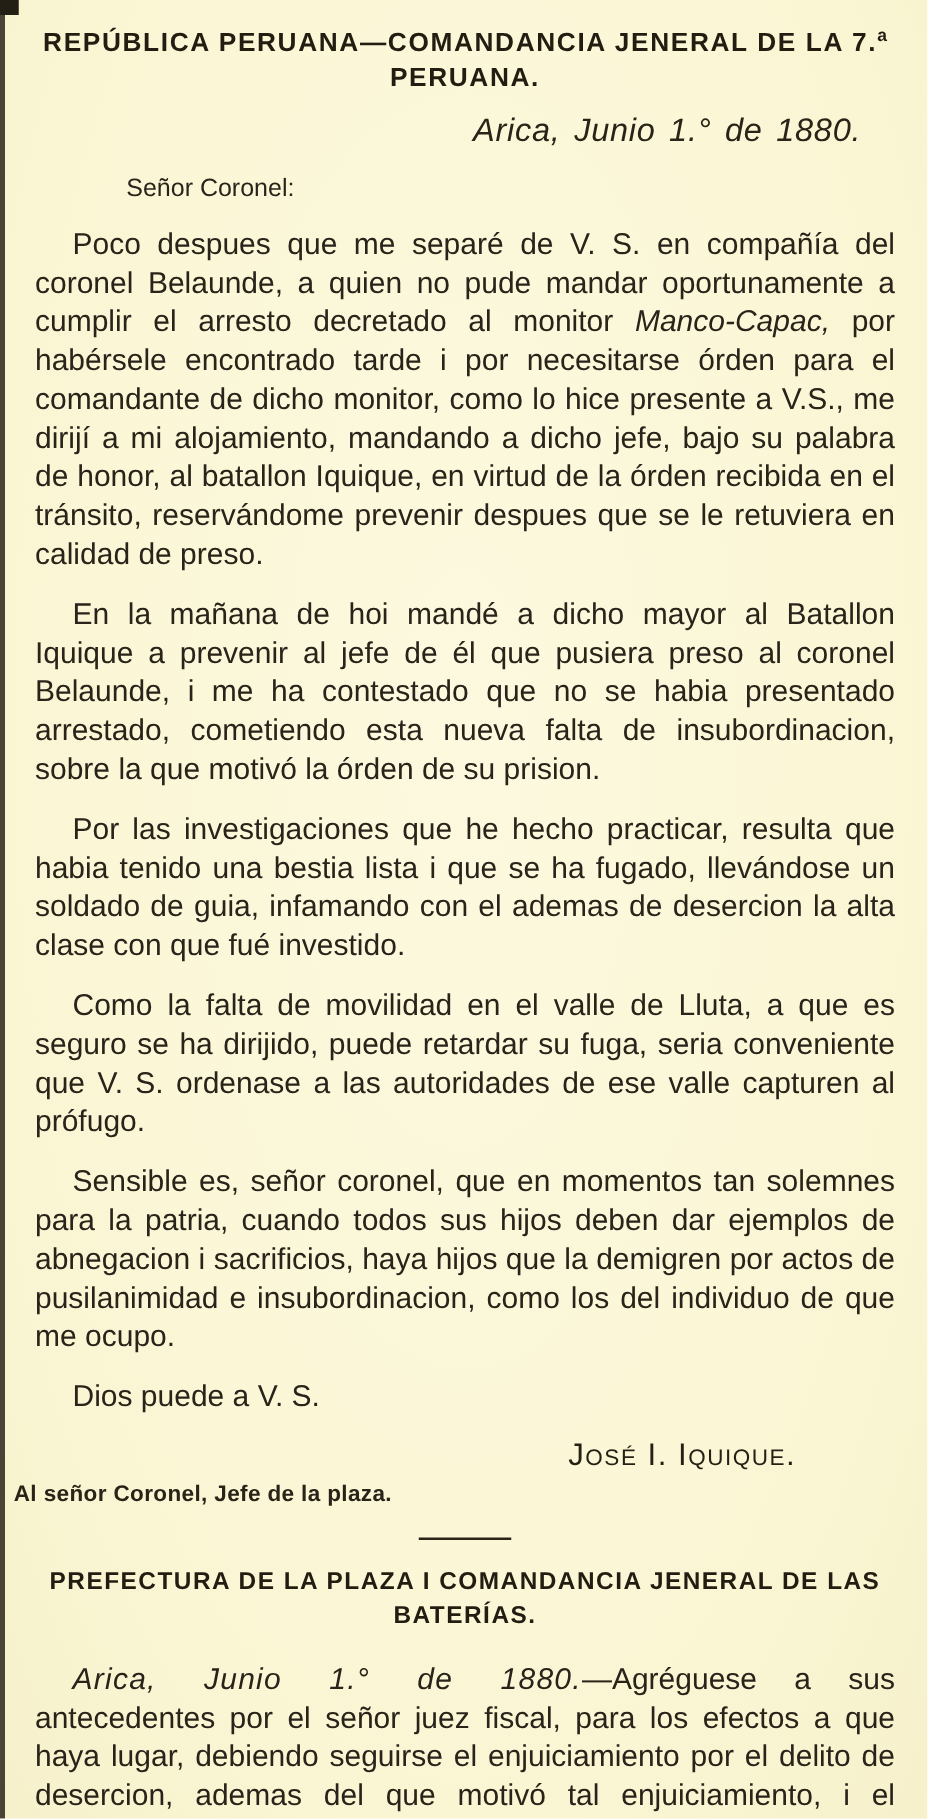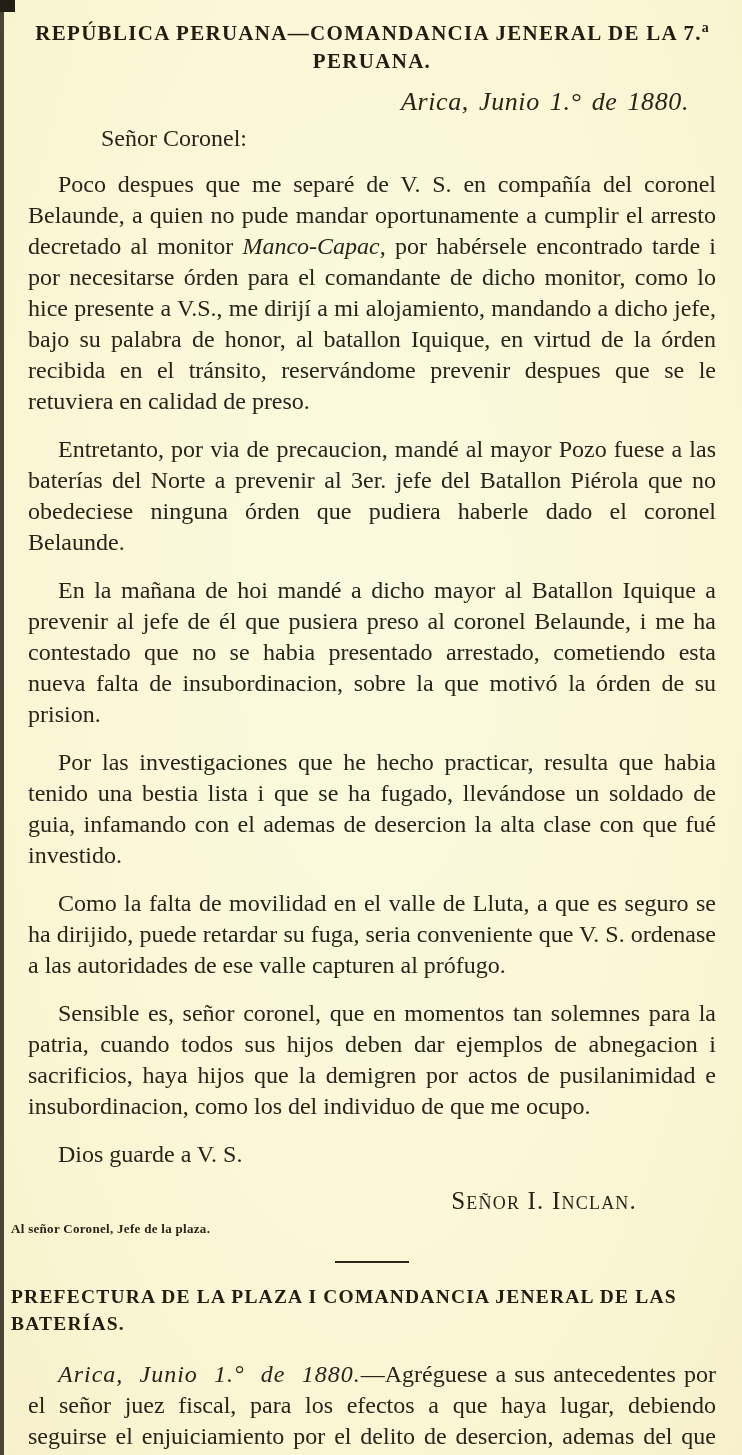--- a/index.html
+++ b/index.html
@@ -15,7 +15,7 @@
     height: 1455px;
     background: radial-gradient(ellipse at 50% 40%, #fcf9df 0%, #faf6d4 70%, #f6f1cb 100%);
     color: #29231a;
-    font-family: Liberation Serif, serif;
+    font-family: Liberation Sans, sans-serif;
     overflow: hidden;
   }
   .scan-edge-left {

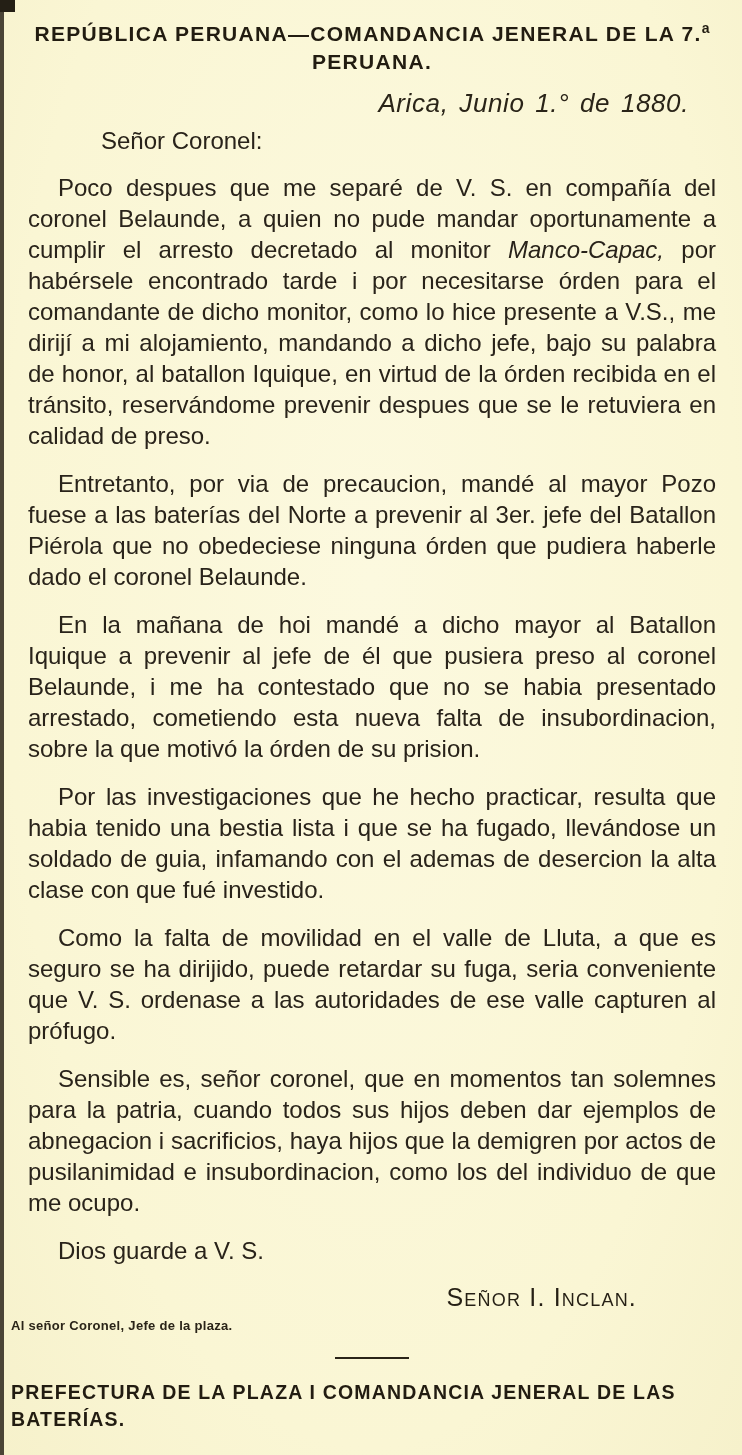--- a/index.html
+++ b/index.html
@@ -59,9 +59,9 @@
     color: #2a2418;
   }
   .salutation {
-    font-size: 24px;
+    font-size: 20px;
     padding-left: 90px;
-    margin-top: 8px;
+    margin-top: 20px;
   }
   .body-para {
     font-size: 24px;

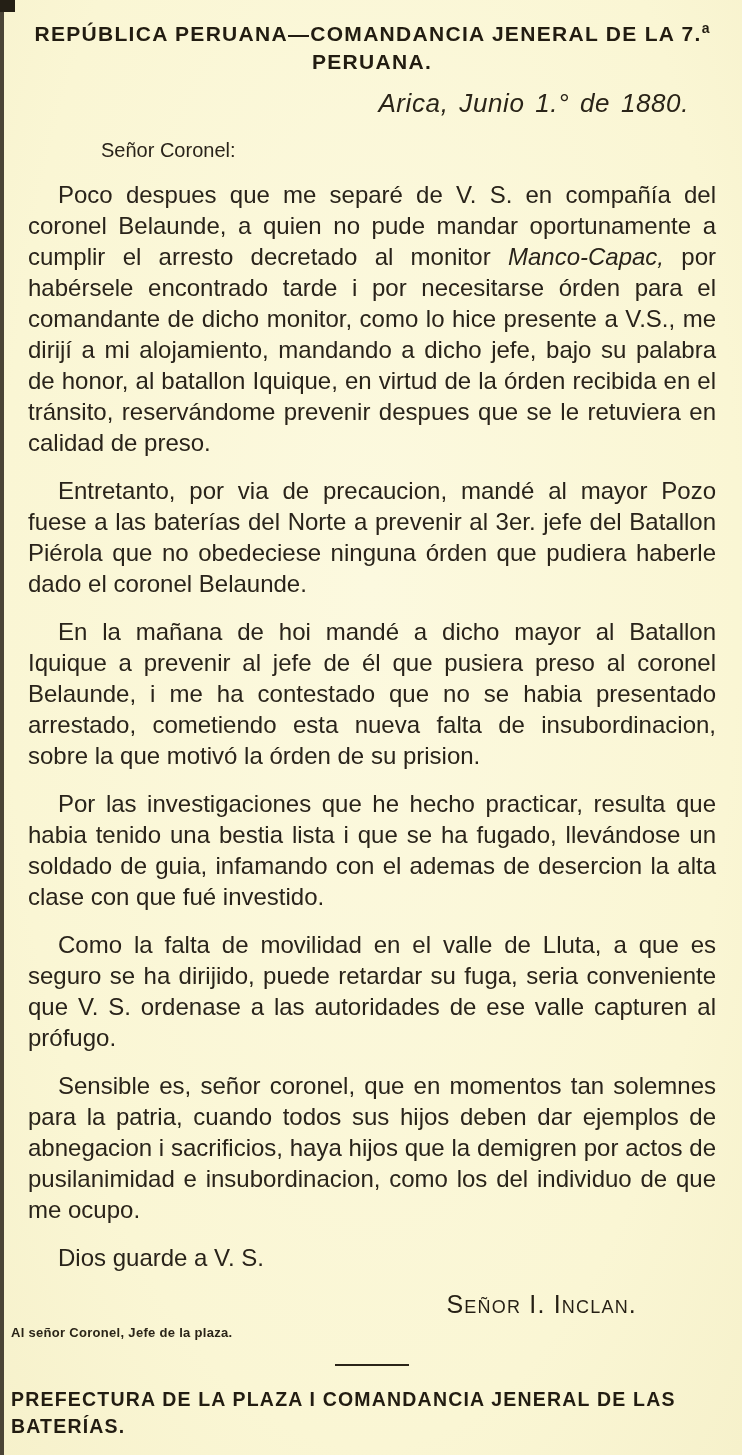--- a/index.html
+++ b/index.html
@@ -130,7 +130,6 @@
 
     <p class="body-para"><span>Poco despues que me separé de V. S. en compañía del coronel Belaunde, a quien no pude mandar oportunamente a cumplir el arresto decretado al monitor </span><span class="italic">Manco-Capac,</span><span> por habérsele encontrado tarde i por necesitarse órden para el comandante de dicho monitor, como lo hice presente a V.S., me dirijí a mi alojamiento, mandando a dicho jefe, bajo su palabra de honor, al batallon Iquique, en virtud de la órden recibida en el tránsito, reservándome prevenir despues que se le retuviera en calidad de preso.</span></p>
 
-    <p class="body-para">Entretanto, por via de precaucion, mandé al mayor Pozo fuese a las baterías del Norte a prevenir al 3er. jefe del Batallon Piérola que no obedeciese ninguna órden que pudiera haberle dado el coronel Belaunde.</p>
 
     <p class="body-para">En la mañana de hoi mandé a dicho mayor al Batallon Iquique a prevenir al jefe de él que pusiera preso al coronel Belaunde, i me ha contestado que no se habia presentado arrestado, cometiendo esta nueva falta de insubordinacion, sobre la que motivó la órden de su prision.</p>
 

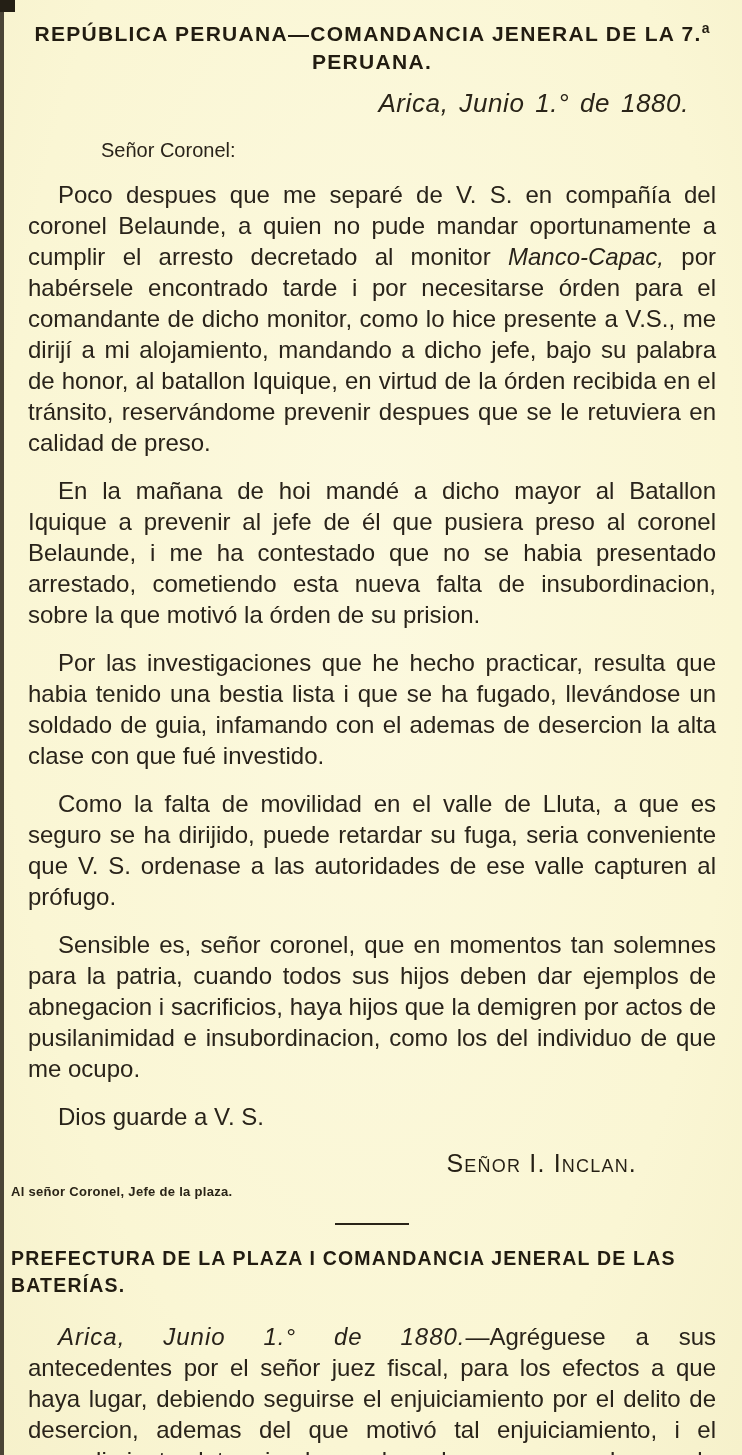--- a/index.html
+++ b/index.html
@@ -139,7 +139,7 @@
 
     <p class="body-para">Sensible es, señor coronel, que en momentos tan solemnes para la patria, cuando todos sus hijos deben dar ejemplos de abnegacion i sacrificios, haya hijos que la demigren por actos de pusilanimidad e insubordinacion, como los del individuo de que me ocupo.</p>
 
-    <p class="body-para">Dios guarde a V. S.</p>
+    <p class="body-para">Dios puede a V. S.</p>
 
     <div class="signature-1">Señor I. Inclan.</div>
 

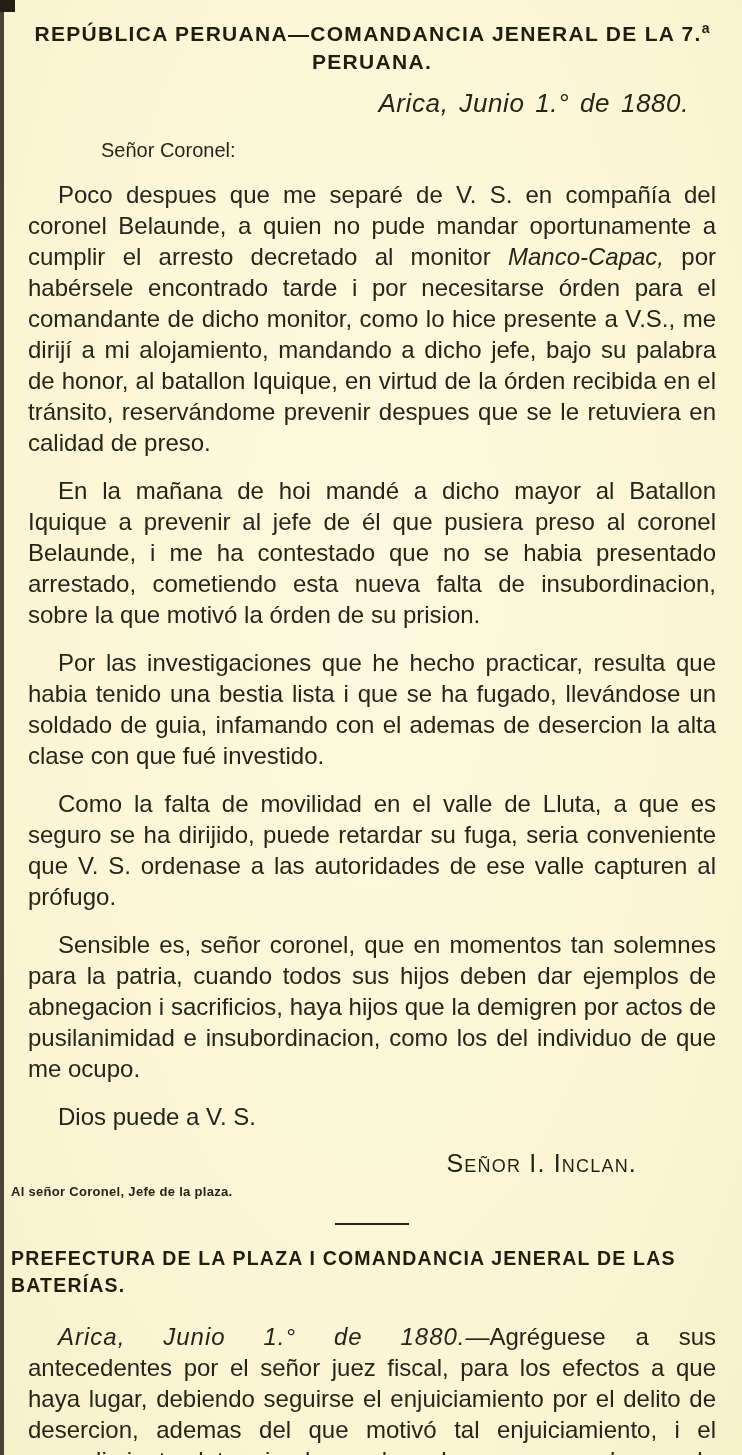--- a/index.html
+++ b/index.html
@@ -141,7 +141,7 @@
 
     <p class="body-para">Dios puede a V. S.</p>
 
-    <div class="signature-1">Señor I. Inclan.</div>
+    <div class="signature-1">José I. Iquique.</div>
 
     <div class="addressee">Al señor Coronel, Jefe de la plaza.</div>
 

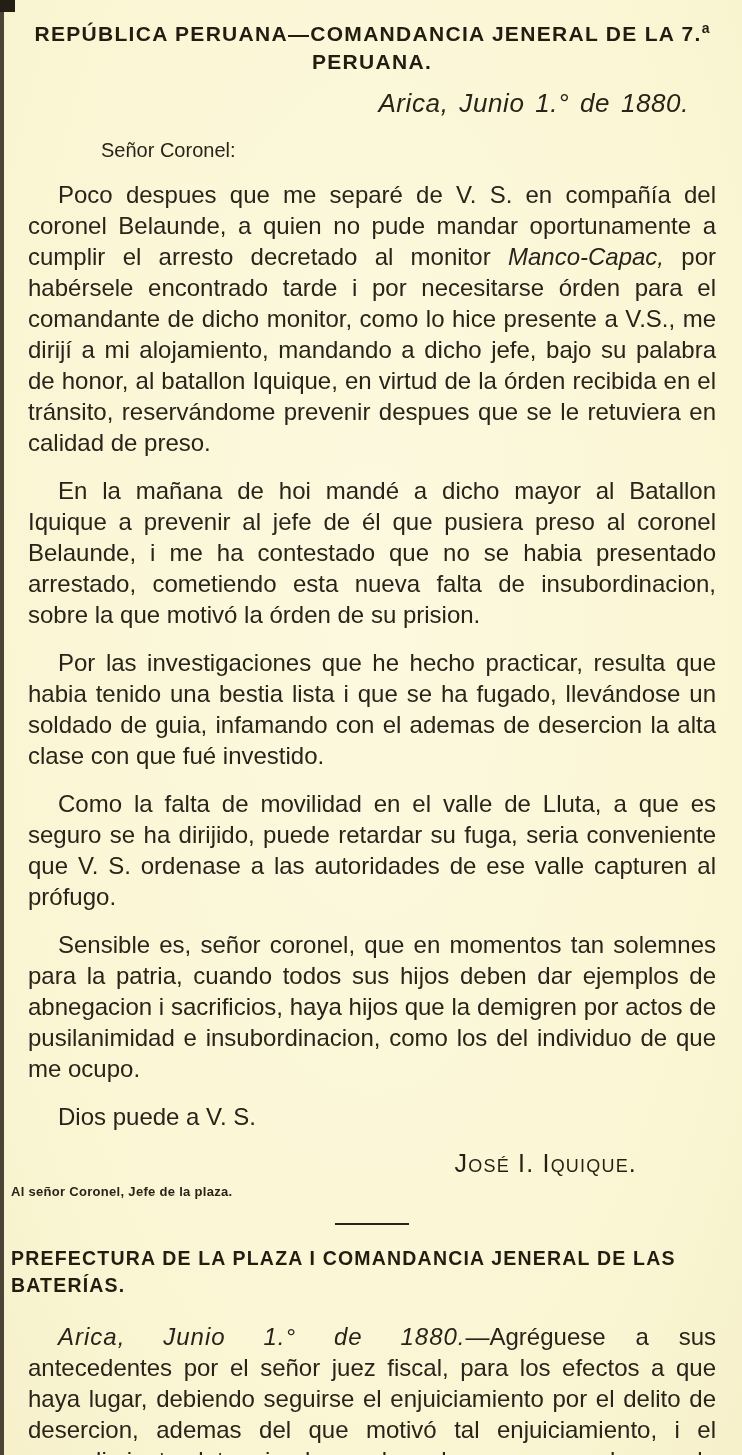--- a/index.html
+++ b/index.html
@@ -82,7 +82,7 @@
     color: #251f14;
   }
   .addressee {
-    font-size: 13px;
+    font-size: 18px;
     font-weight: bold;
     letter-spacing: 0.3px;
     margin-top: 6px;

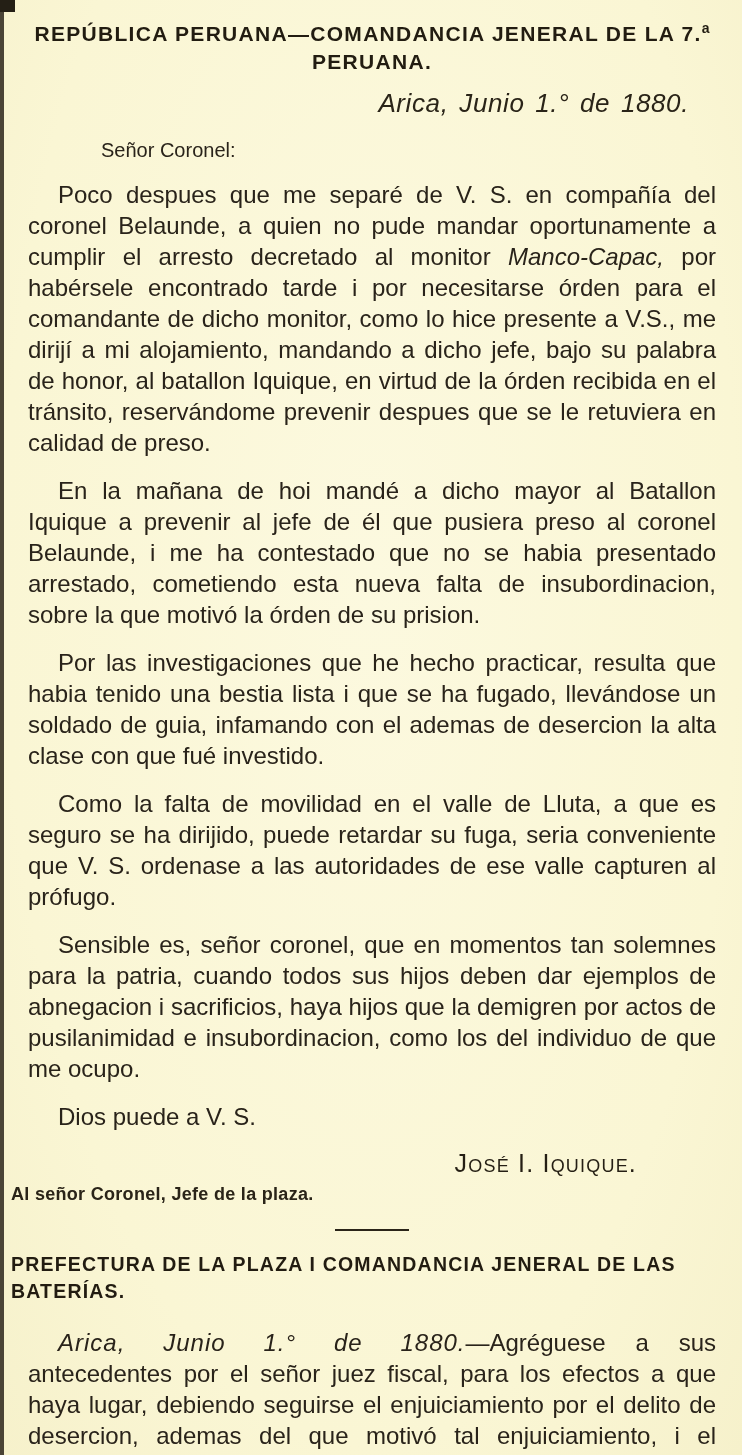--- a/index.html
+++ b/index.html
@@ -95,6 +95,7 @@
     margin: 24px auto 20px auto;
   }
   .doc-header-2 {
+    text-align: center;
     font-weight: bold;
     font-size: 19.5px;
     line-height: 27px;

